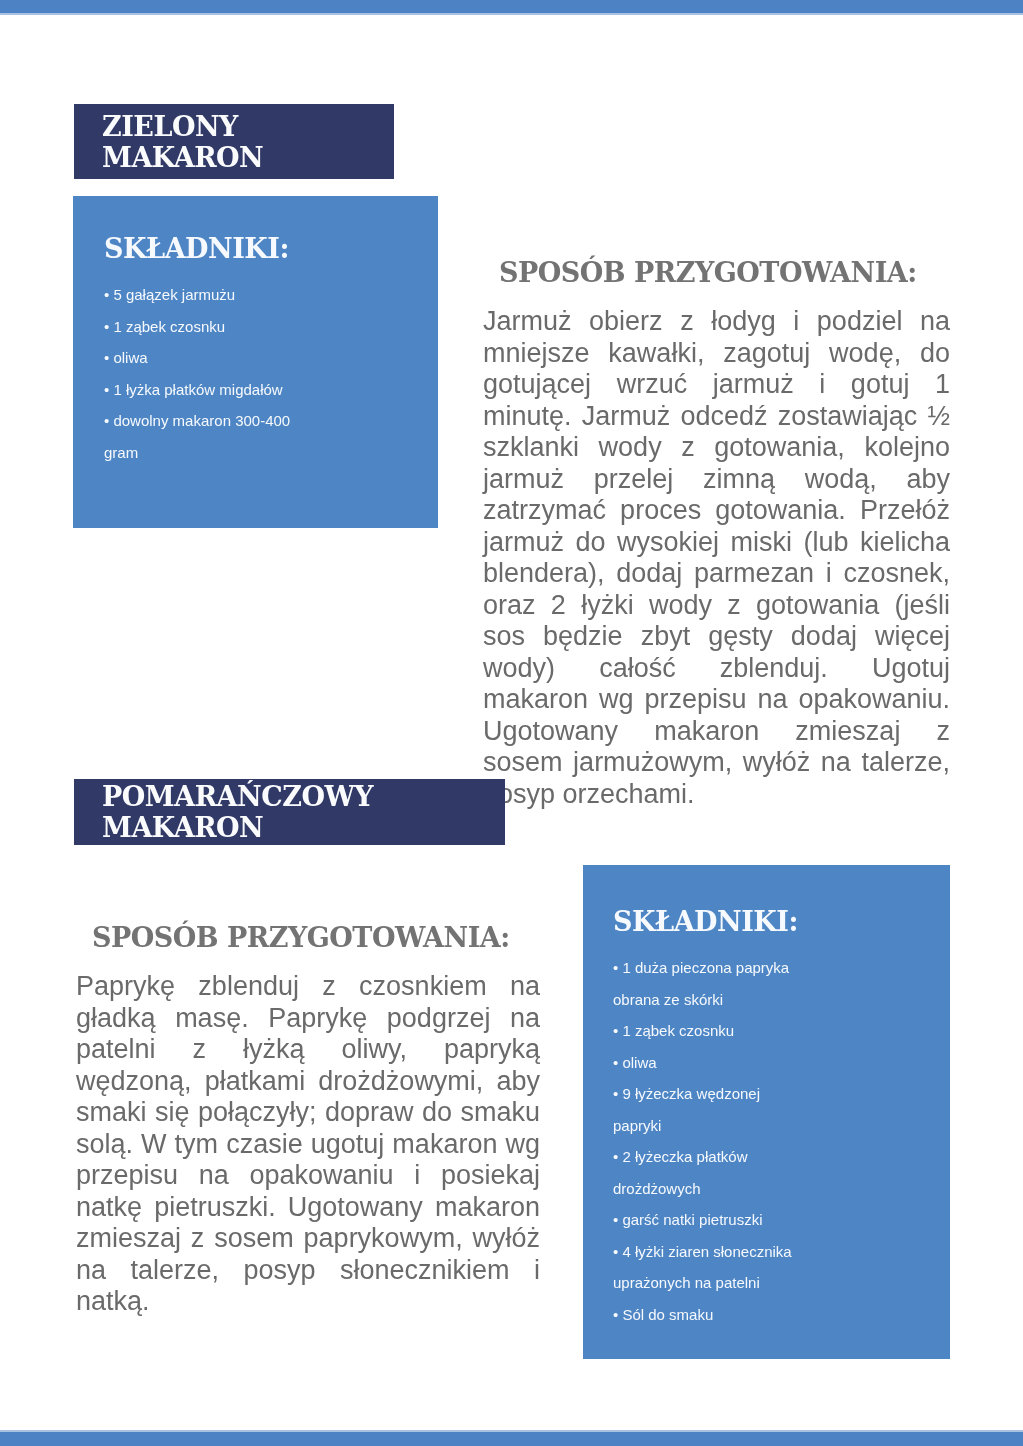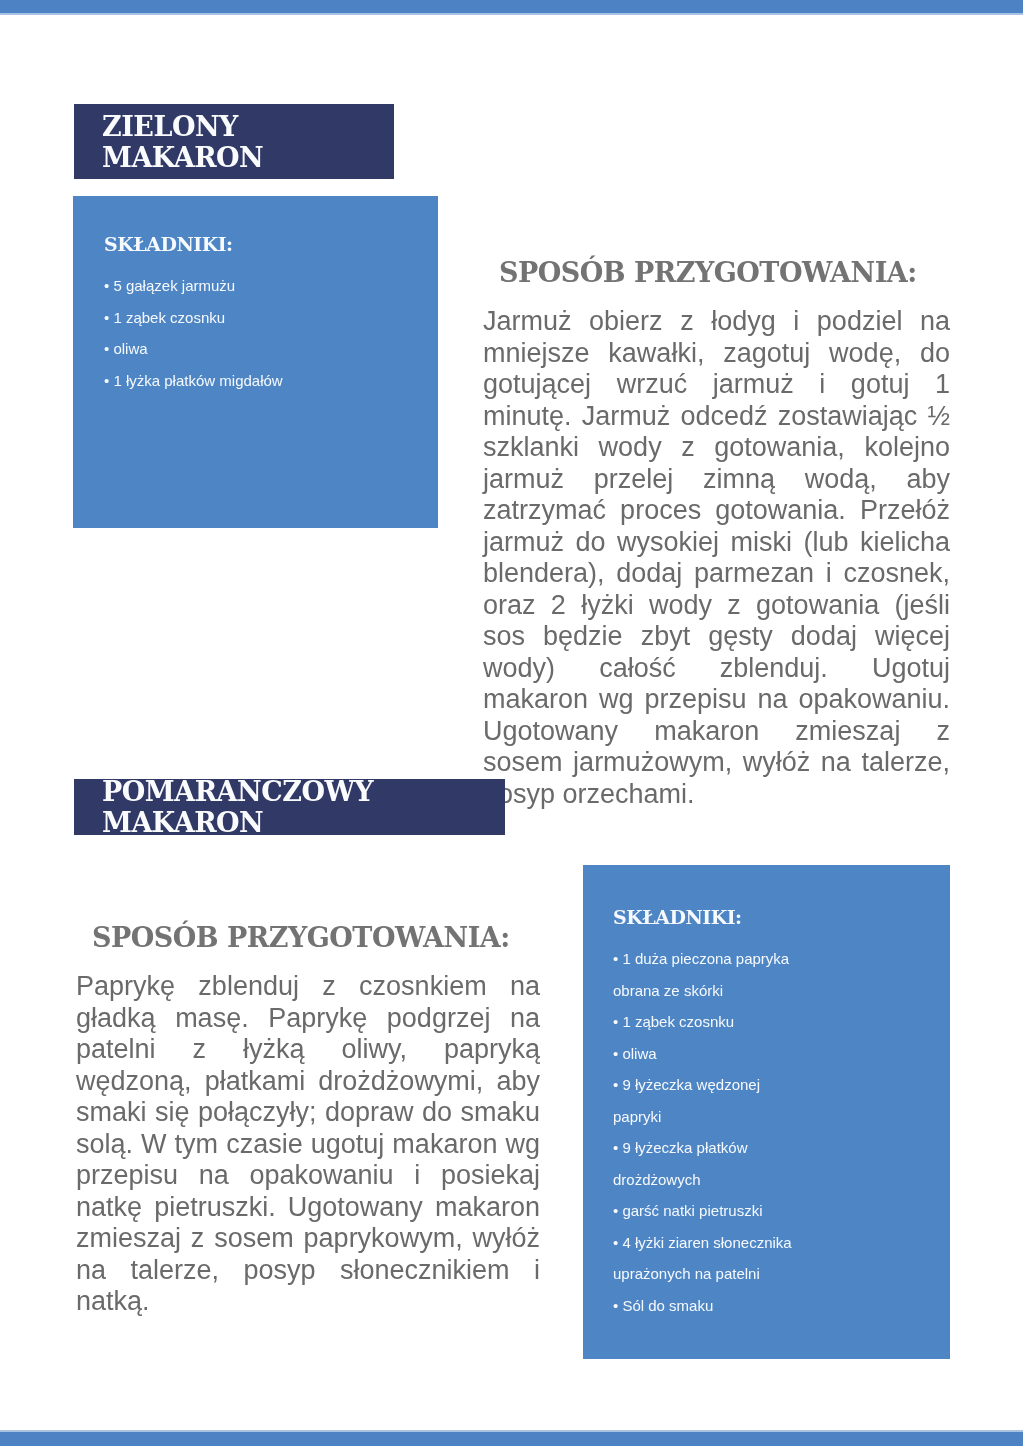--- a/index.html
+++ b/index.html
@@ -37,7 +37,7 @@
 
   .card-heading {
     font-family: "DejaVu Serif", serif; font-weight: bold;
-    font-size: 19px; letter-spacing: -0.5px; margin: 0 0 15px 0;
+    font-size: 27px; letter-spacing: -0.5px; margin: 0 0 15px 0;
   }
   .ing-item {
     font-size: 15px; line-height: 31.5px; white-space: pre-line;

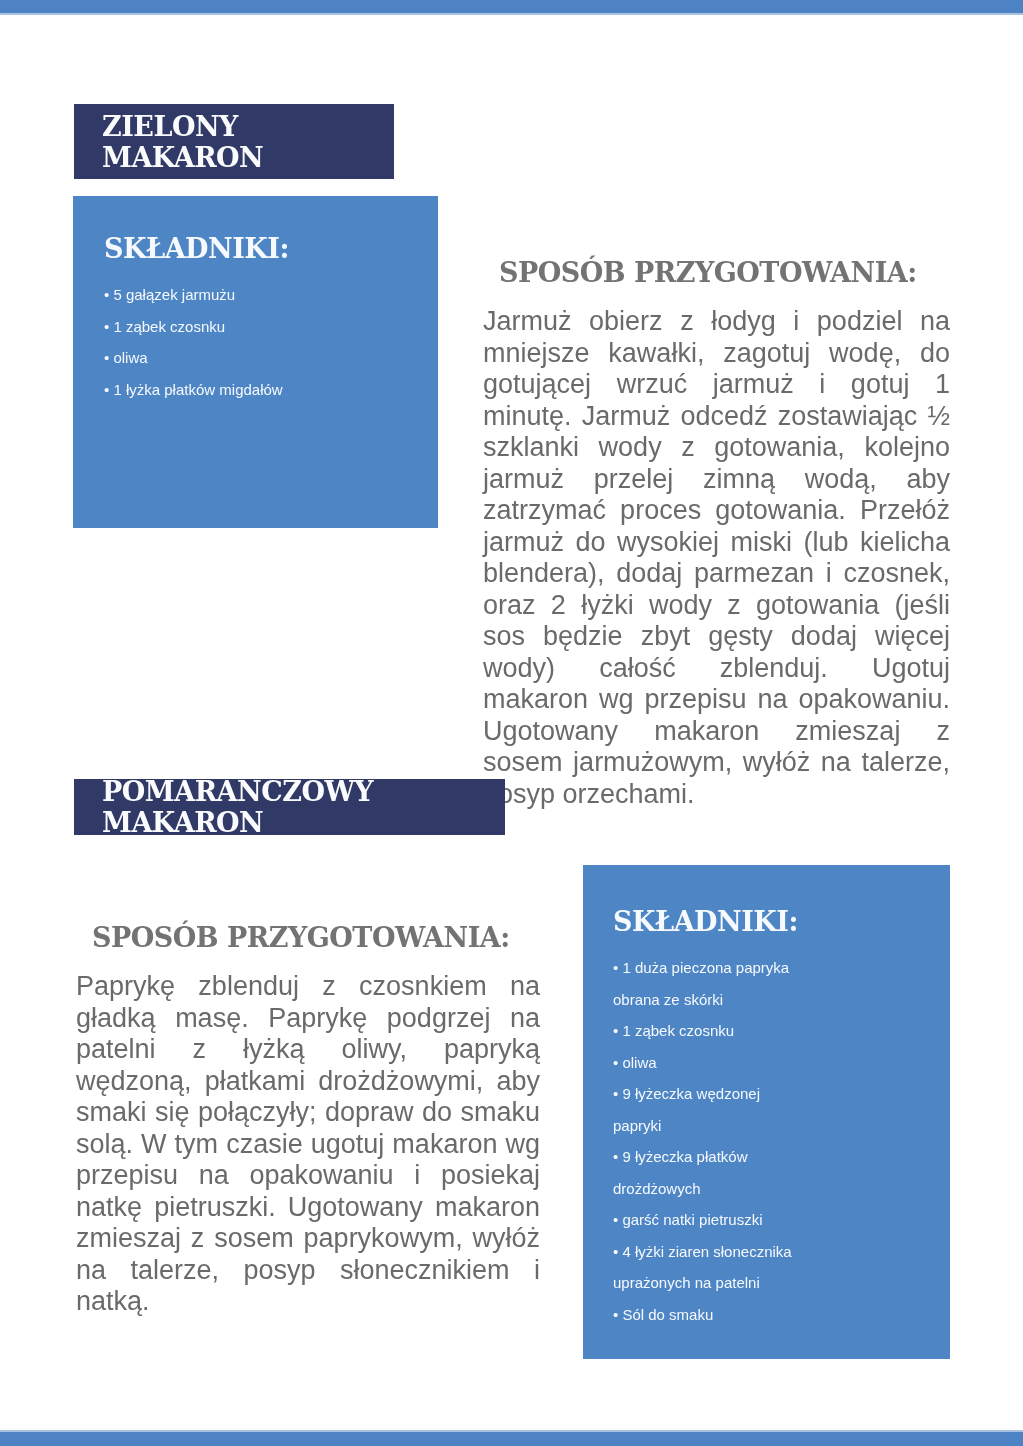--- a/index.html
+++ b/index.html
@@ -73,6 +73,8 @@
     <div class="ing-item">• 1 ząbek czosnku</div>
     <div class="ing-item">• oliwa</div>
     <div class="ing-item">• 1 łyżka płatków migdałów</div>
+    <div class="ing-item">• dowolny makaron 300-400
+gram</div>
   </div>
 
   <div class="prep" id="prep1">

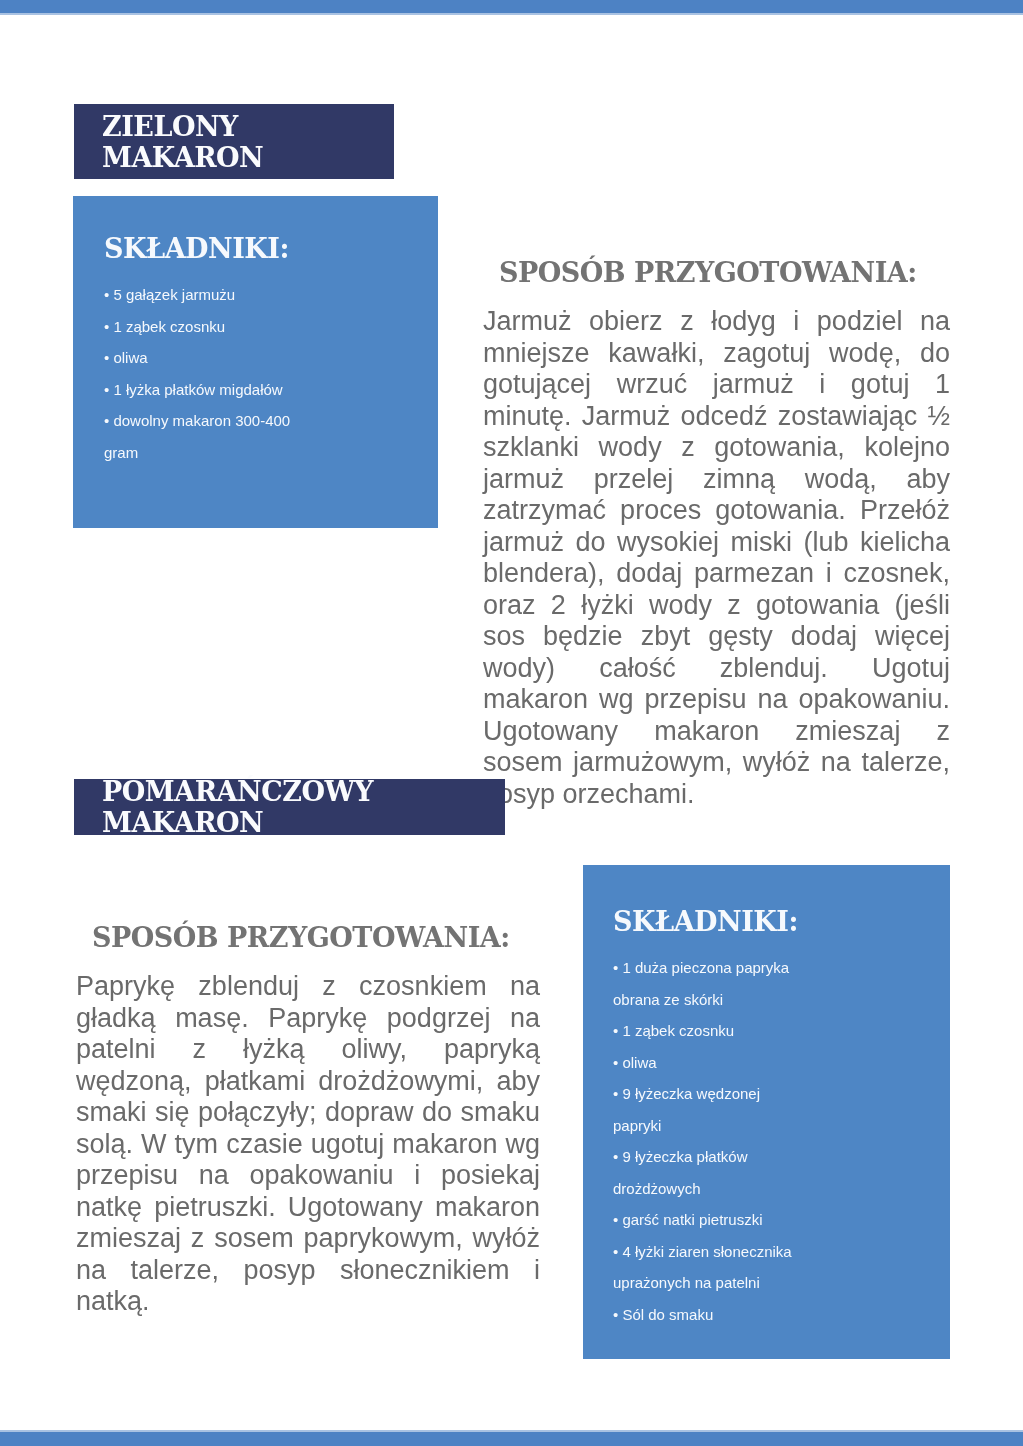--- a/index.html
+++ b/index.html
@@ -26,7 +26,7 @@
     box-sizing: border-box;
   }
   #banner1 { left: 74px; top: 104px; width: 320px; height: 75px; }
-  #banner2 { left: 74px; top: 779px; width: 431px; height: 56px; }
+  #banner2 { left: 74px; top: 779px; width: 431px; height: 66px; }
 
   .card {
     position: absolute; background: #4e86c5; color: #f6f9fd;

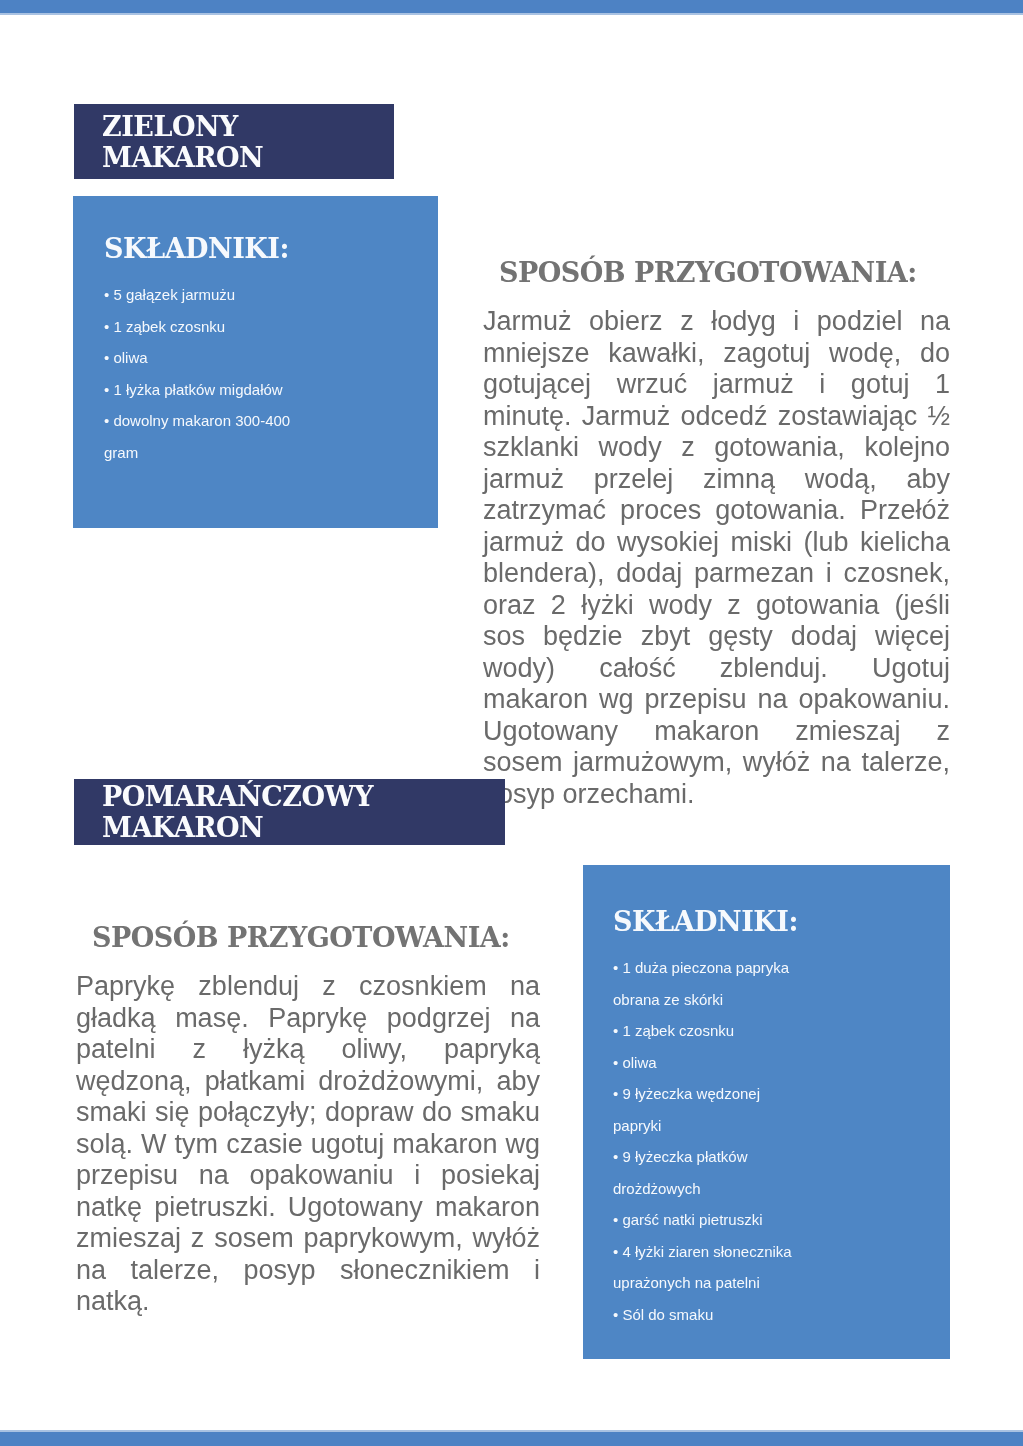--- a/index.html
+++ b/index.html
@@ -99,7 +99,7 @@
     <div class="ing-item">• oliwa</div>
     <div class="ing-item">• 9 łyżeczka wędzonej
 papryki</div>
-    <div class="ing-item">• 9 łyżeczka płatków
+    <div class="ing-item">• 2 łyżeczka płatków
 drożdżowych</div>
     <div class="ing-item">• garść natki pietruszki</div>
     <div class="ing-item">• 4 łyżki ziaren słonecznika

